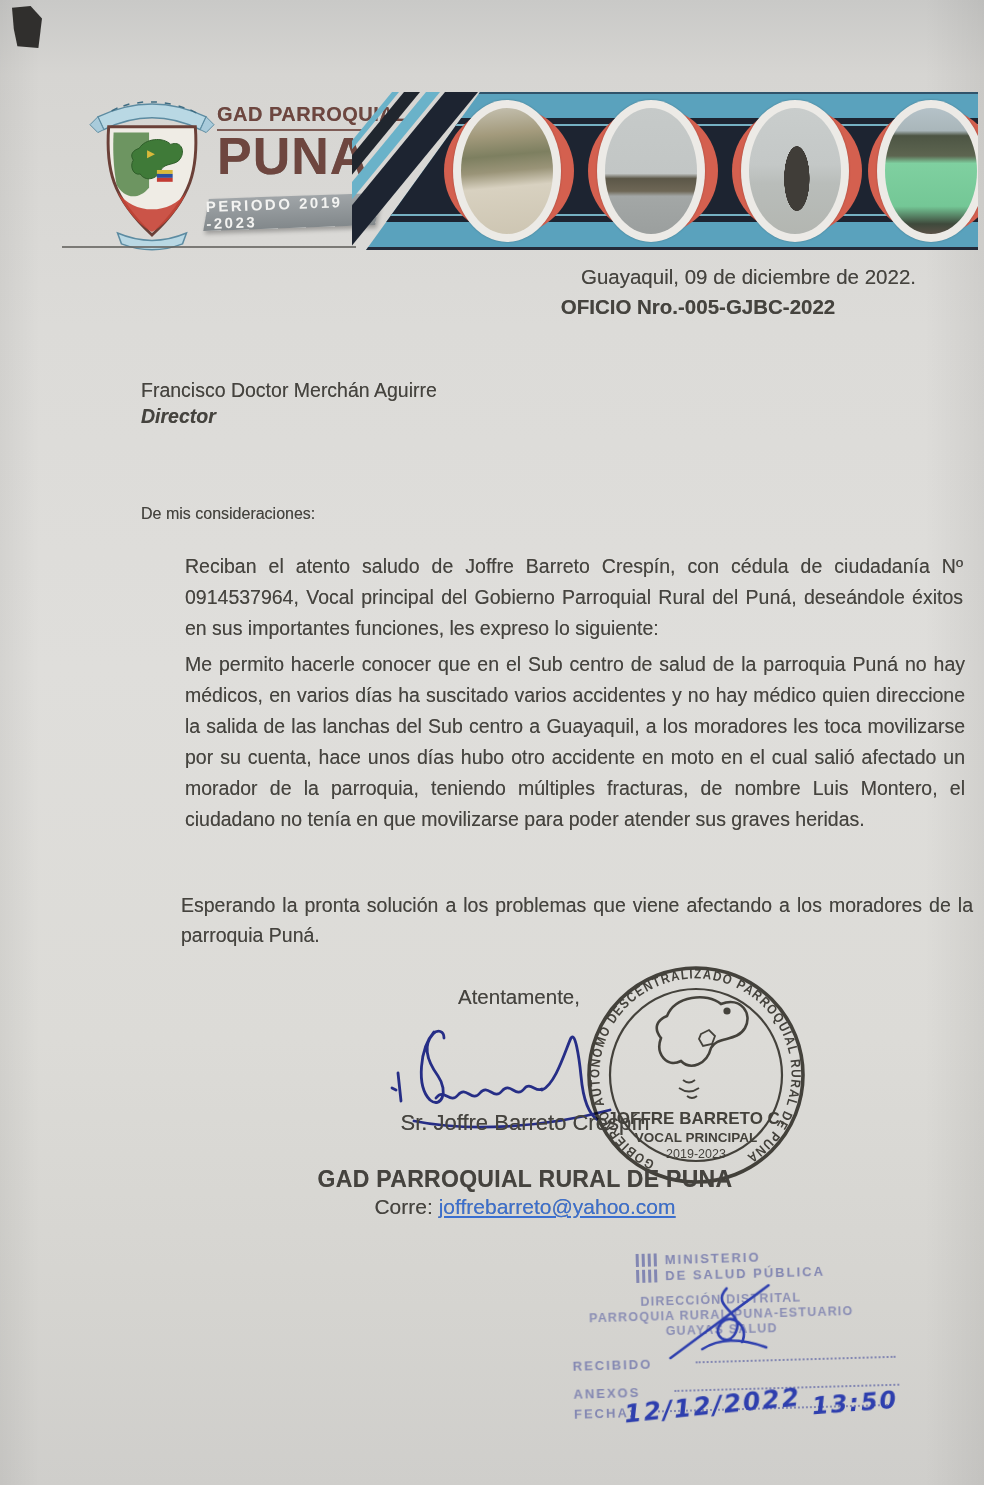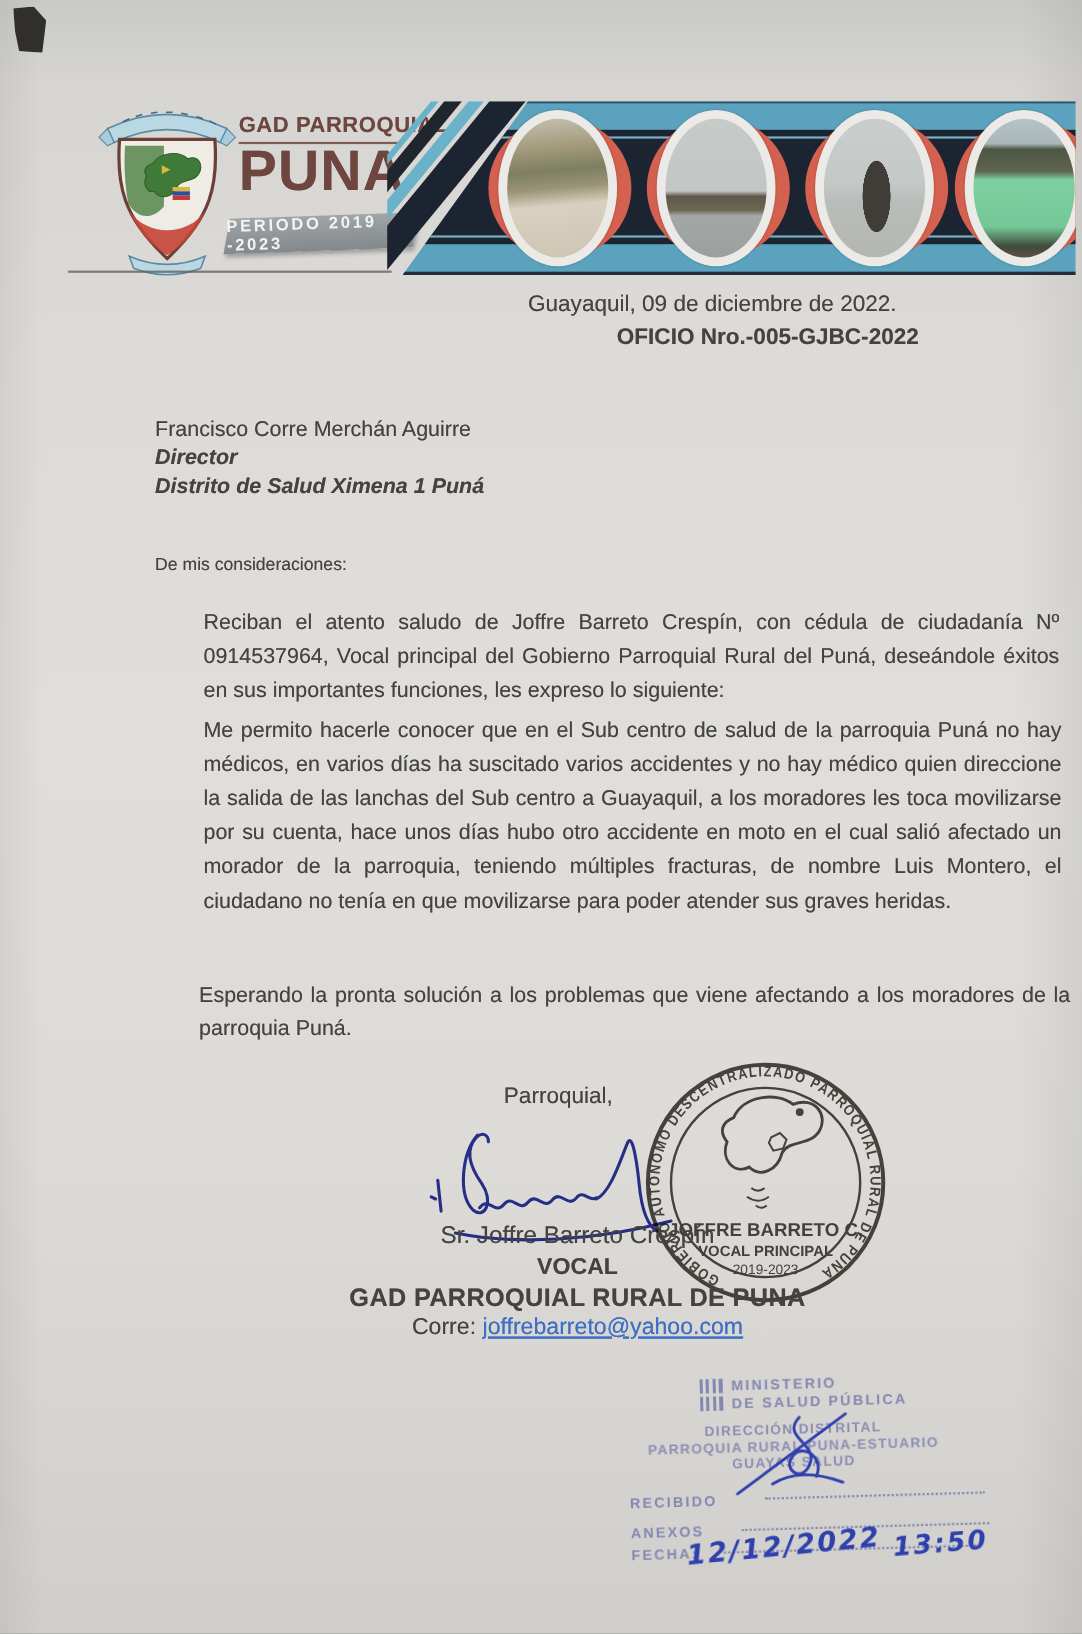--- a/index.html
+++ b/index.html
@@ -52,7 +52,7 @@
   .ph4{background:linear-gradient(180deg,#b5c2c8 0%,#a9b6ba 18%,#4d5544 22%,#5d6550 38%,#7fd0a0 44%,#74c796 78%,#3f4a3c 92%,#5a5147 100%);}
 
   
-  .dateline{left:480px;top:265px;width:436px;font-size:20.5px;}
+  .dateline{left:480px;top:265px;width:436px;text-align:right;font-size:20.5px;}
   .oficio{left:480px;top:295px;width:436px;text-align:center;font-size:20.5px;font-weight:bold;}
   .recipient{left:141px;top:377px;font-size:19.5px;line-height:26px;}
   .salutation{left:141px;top:505px;font-size:16px;}

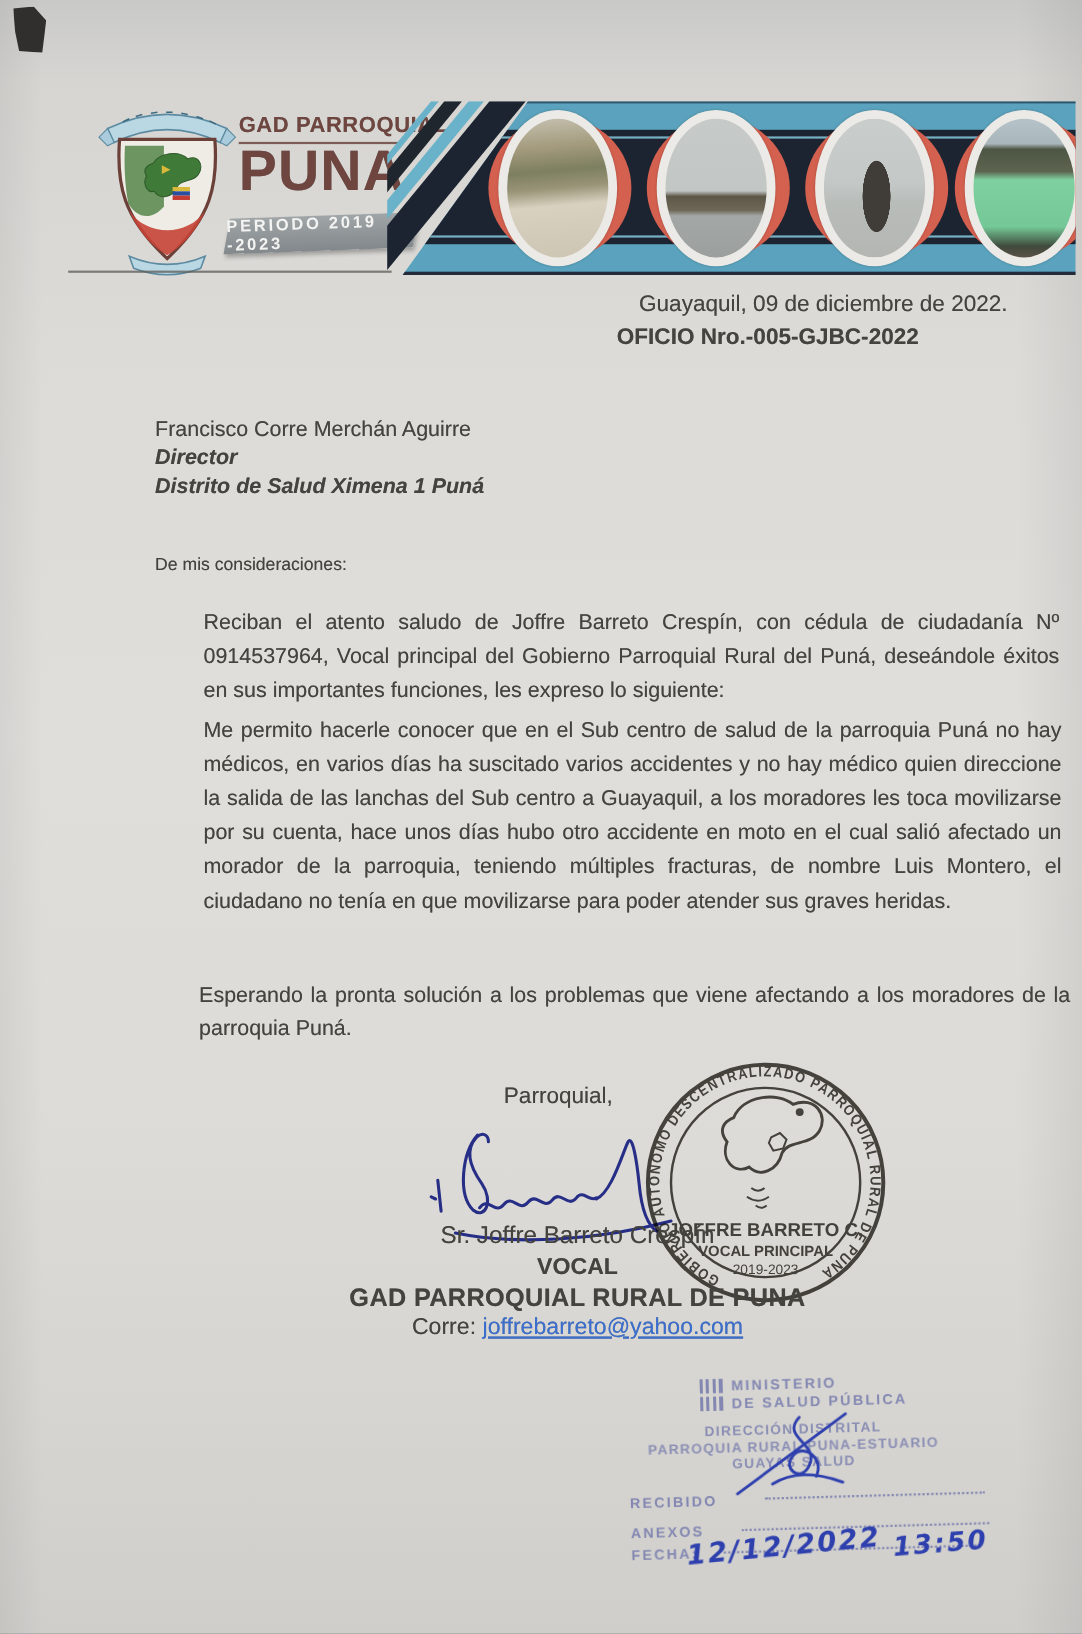--- a/index.html
+++ b/index.html
@@ -157,7 +157,7 @@
   <div class="abs oficio blur">OFICIO Nro.-005-GJBC-2022</div>
 
   <div class="abs recipient blur">
-    <div>Francisco Corre Merchán Aguirre</div>
+    <div>Francisco Doctor Merchán Aguirre</div>
     <div class="bold">Director</div>
     <div class="bold">Distrito de Salud Ximena 1 Puná</div>
   </div>

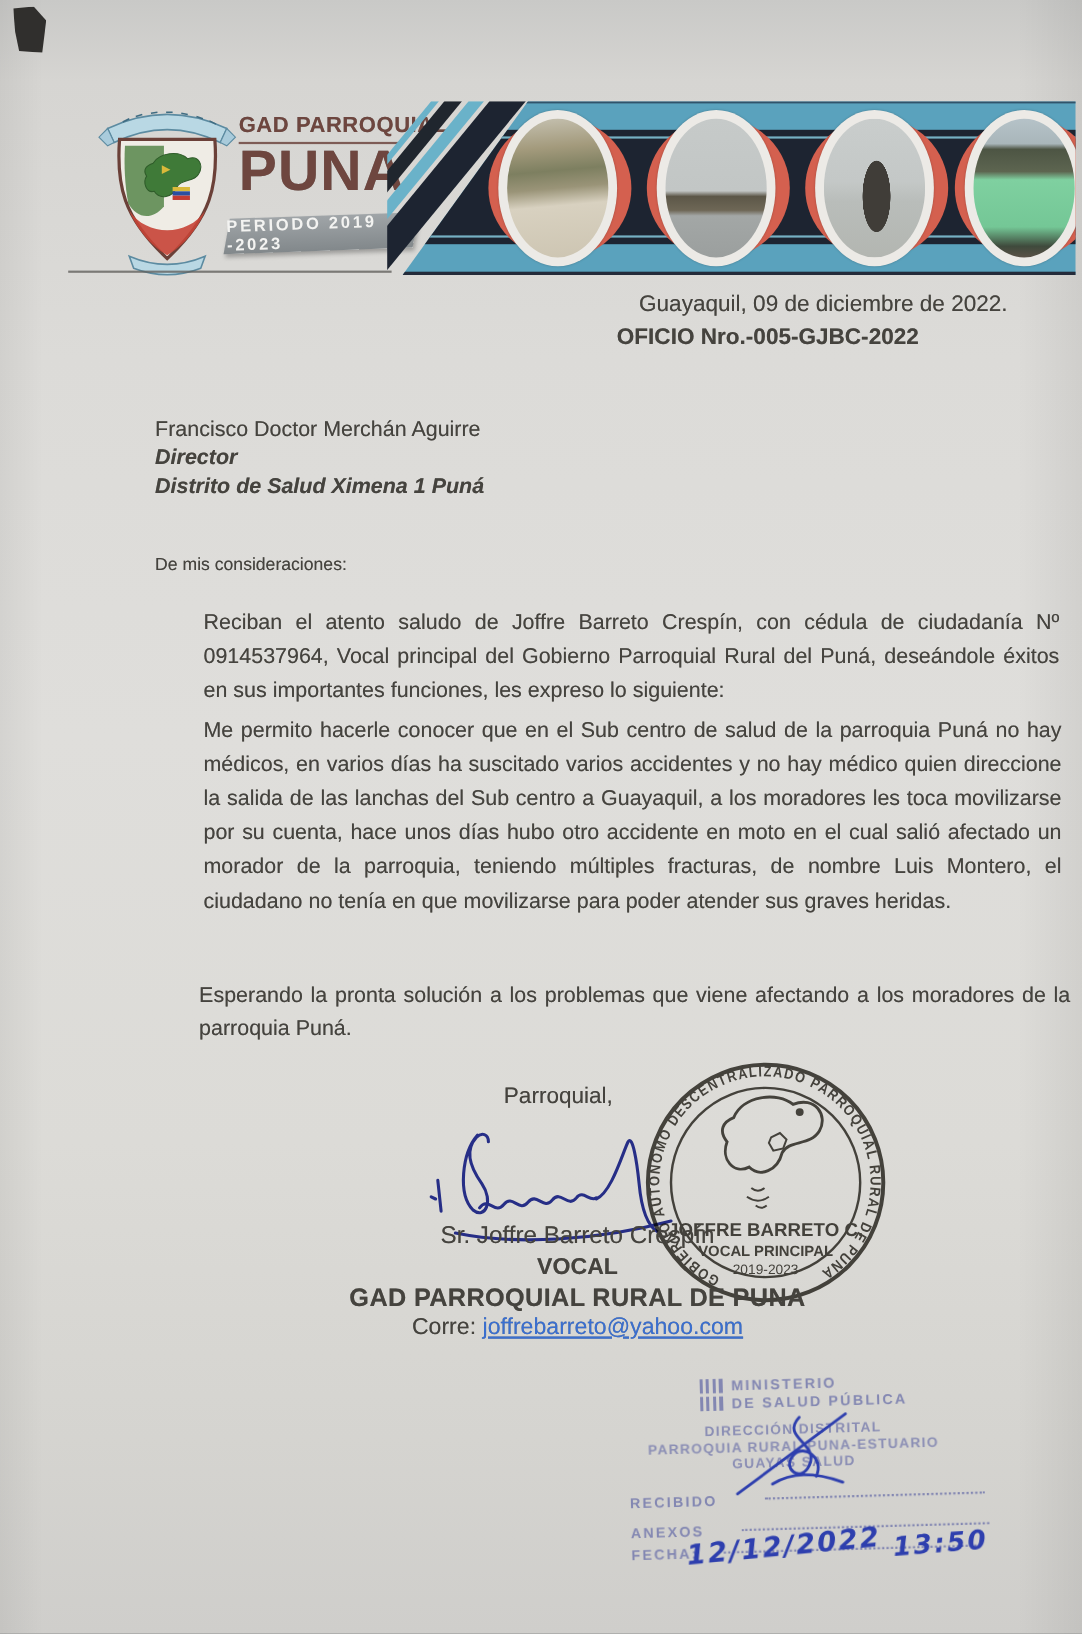--- a/index.html
+++ b/index.html
@@ -159,7 +159,6 @@
   <div class="abs recipient blur">
     <div>Francisco Doctor Merchán Aguirre</div>
     <div class="bold">Director</div>
-    <div class="bold">Distrito de Salud Ximena 1 Puná</div>
   </div>
 
   <div class="abs salutation blur">De mis consideraciones:</div>

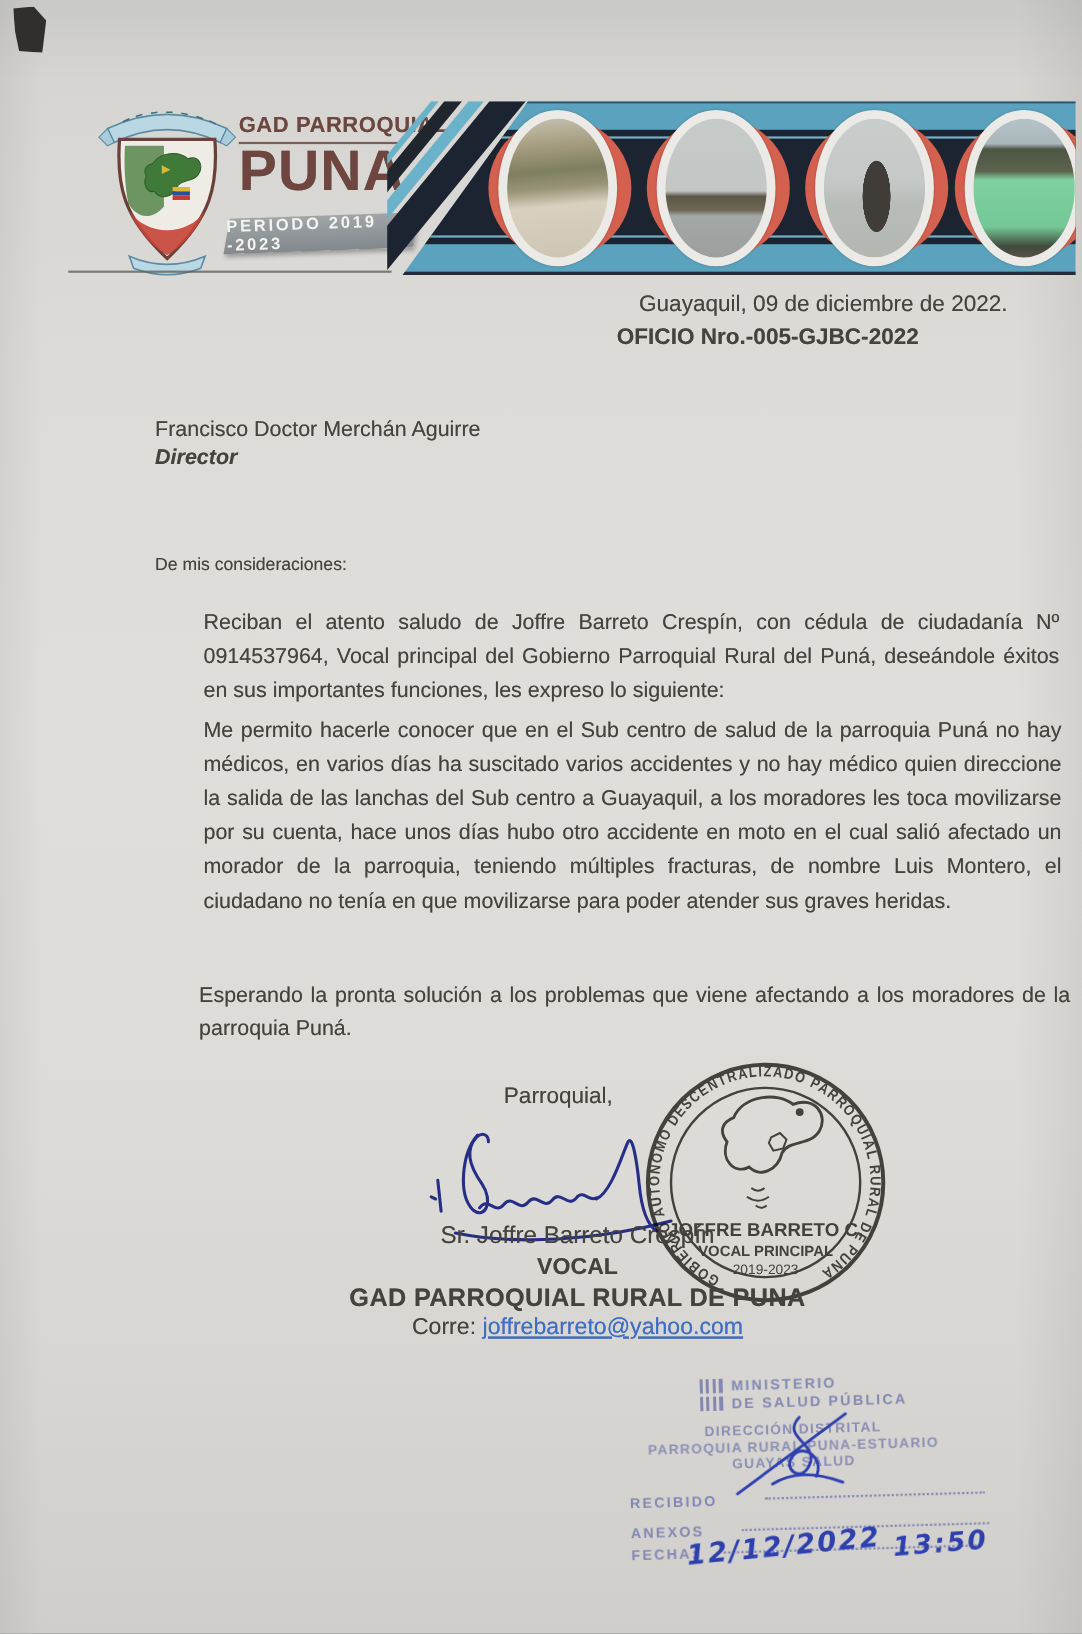--- a/index.html
+++ b/index.html
@@ -166,7 +166,7 @@
   <div class="abs para p2 blur">Me permito hacerle conocer que en el Sub centro de salud de la parroquia Puná no hay médicos, en varios días ha suscitado varios accidentes y no hay médico quien direccione la salida de las lanchas del Sub centro a Guayaquil, a los moradores les toca movilizarse por su cuenta, hace unos días hubo otro accidente en moto en el cual salió afectado un morador de la parroquia, teniendo múltiples fracturas, de nombre Luis Montero, el ciudadano no tenía en que movilizarse para poder atender sus graves heridas.</div>
   <div class="abs para p3 blur">Esperando la pronta solución a los problemas que viene afectando a los moradores de la parroquia Puná.</div>
 
-  <div class="abs atentamente blur">Parroquial,</div>
+  <div class="abs atentamente blur">Atentamente,</div>
 
   <svg class="abs seal" viewBox="0 0 282 282">
     <defs>

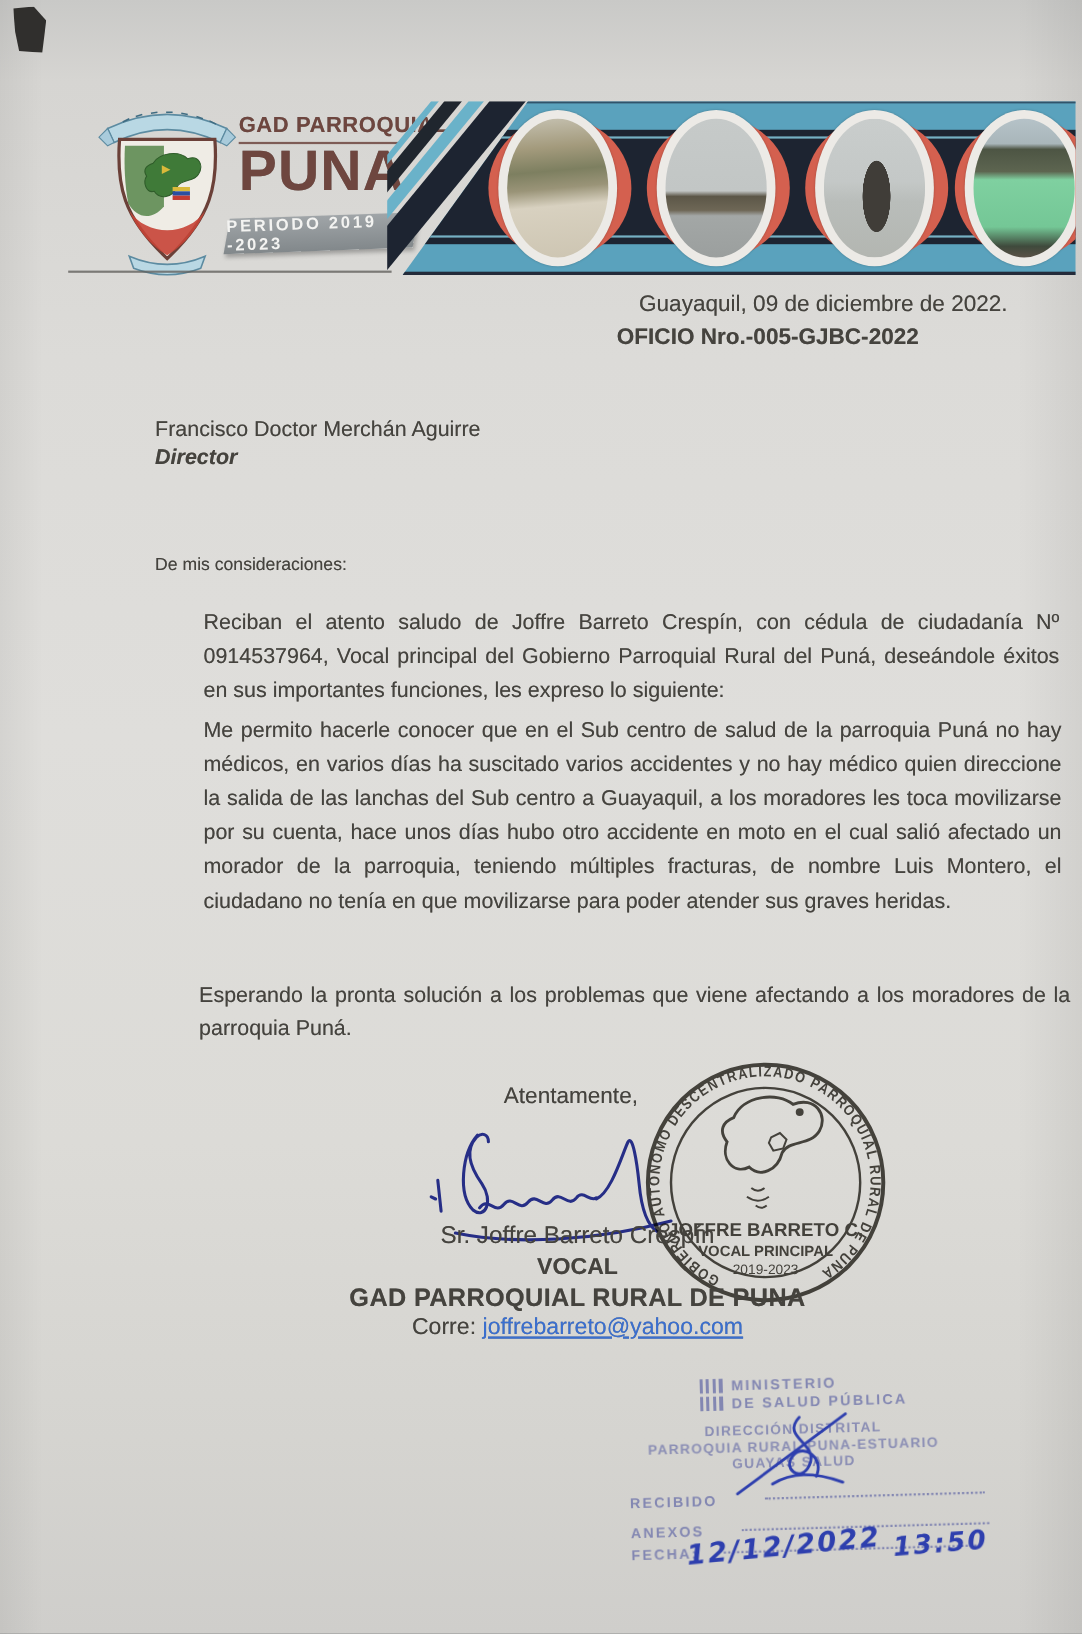--- a/index.html
+++ b/index.html
@@ -199,7 +199,6 @@
   </svg>
 
   <div class="abs signer-name blur">Sr. Joffre Barreto Crespín</div>
-  <div class="abs signer-role blur">VOCAL</div>
   <div class="abs signer-org blur">GAD PARROQUIAL RURAL DE PUNA</div>
   <div class="abs email-row blur">
     <span>Corre:</span>

